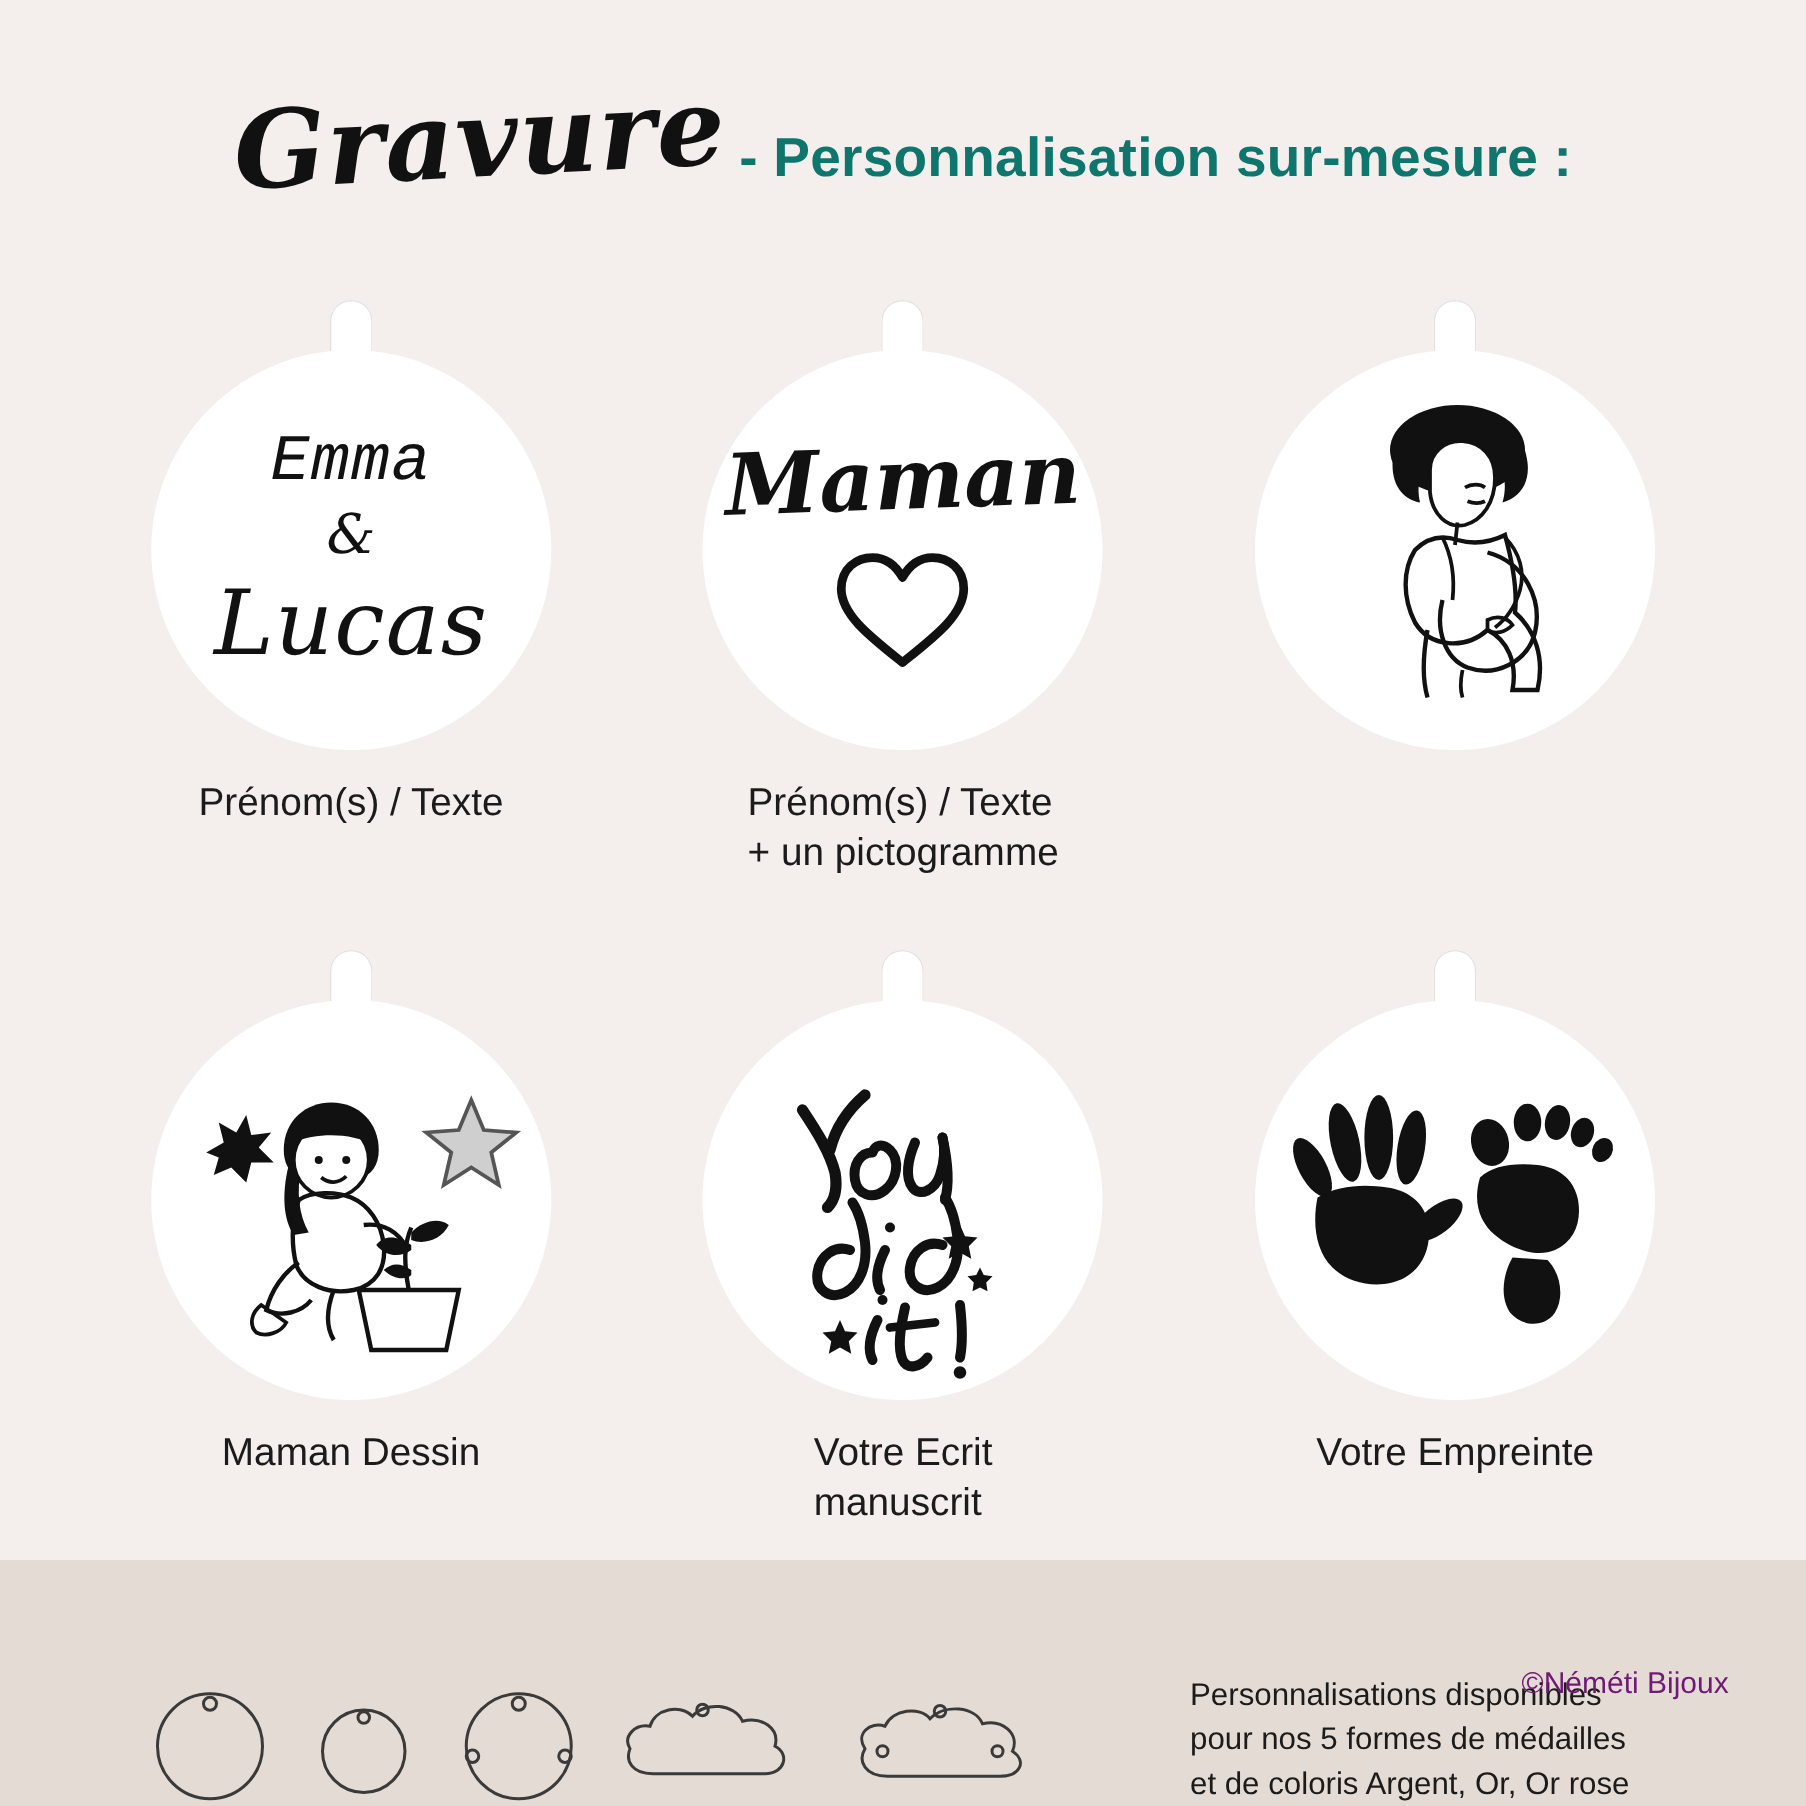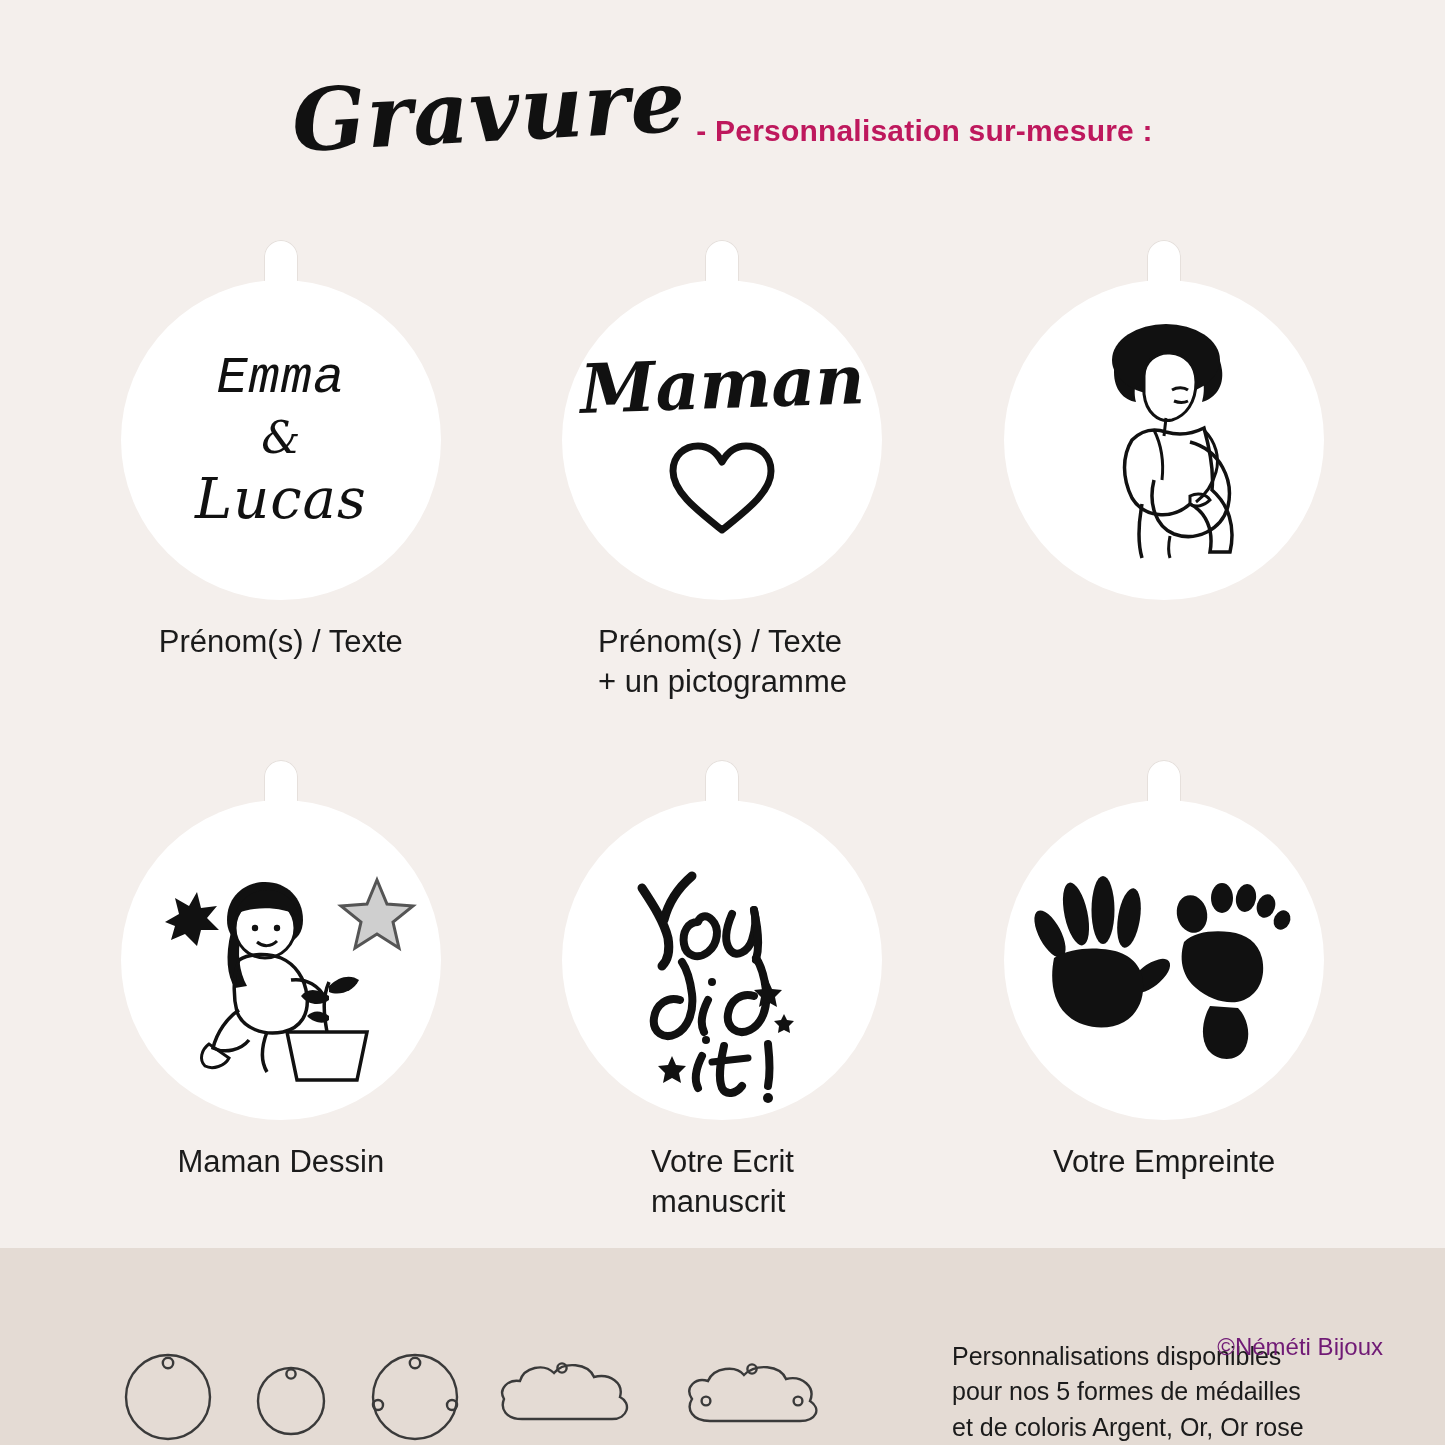--- a/index.html
+++ b/index.html
@@ -40,8 +40,8 @@
   .title-rest {
     font-family: "Liberation Sans", sans-serif;
     font-weight: bold;
-    font-size: 30px;
-    color: #be185d;
+    font-size: 44px;
+    color: #0f766e;
     letter-spacing: 0.2px;
     margin-top: 44px;
   }

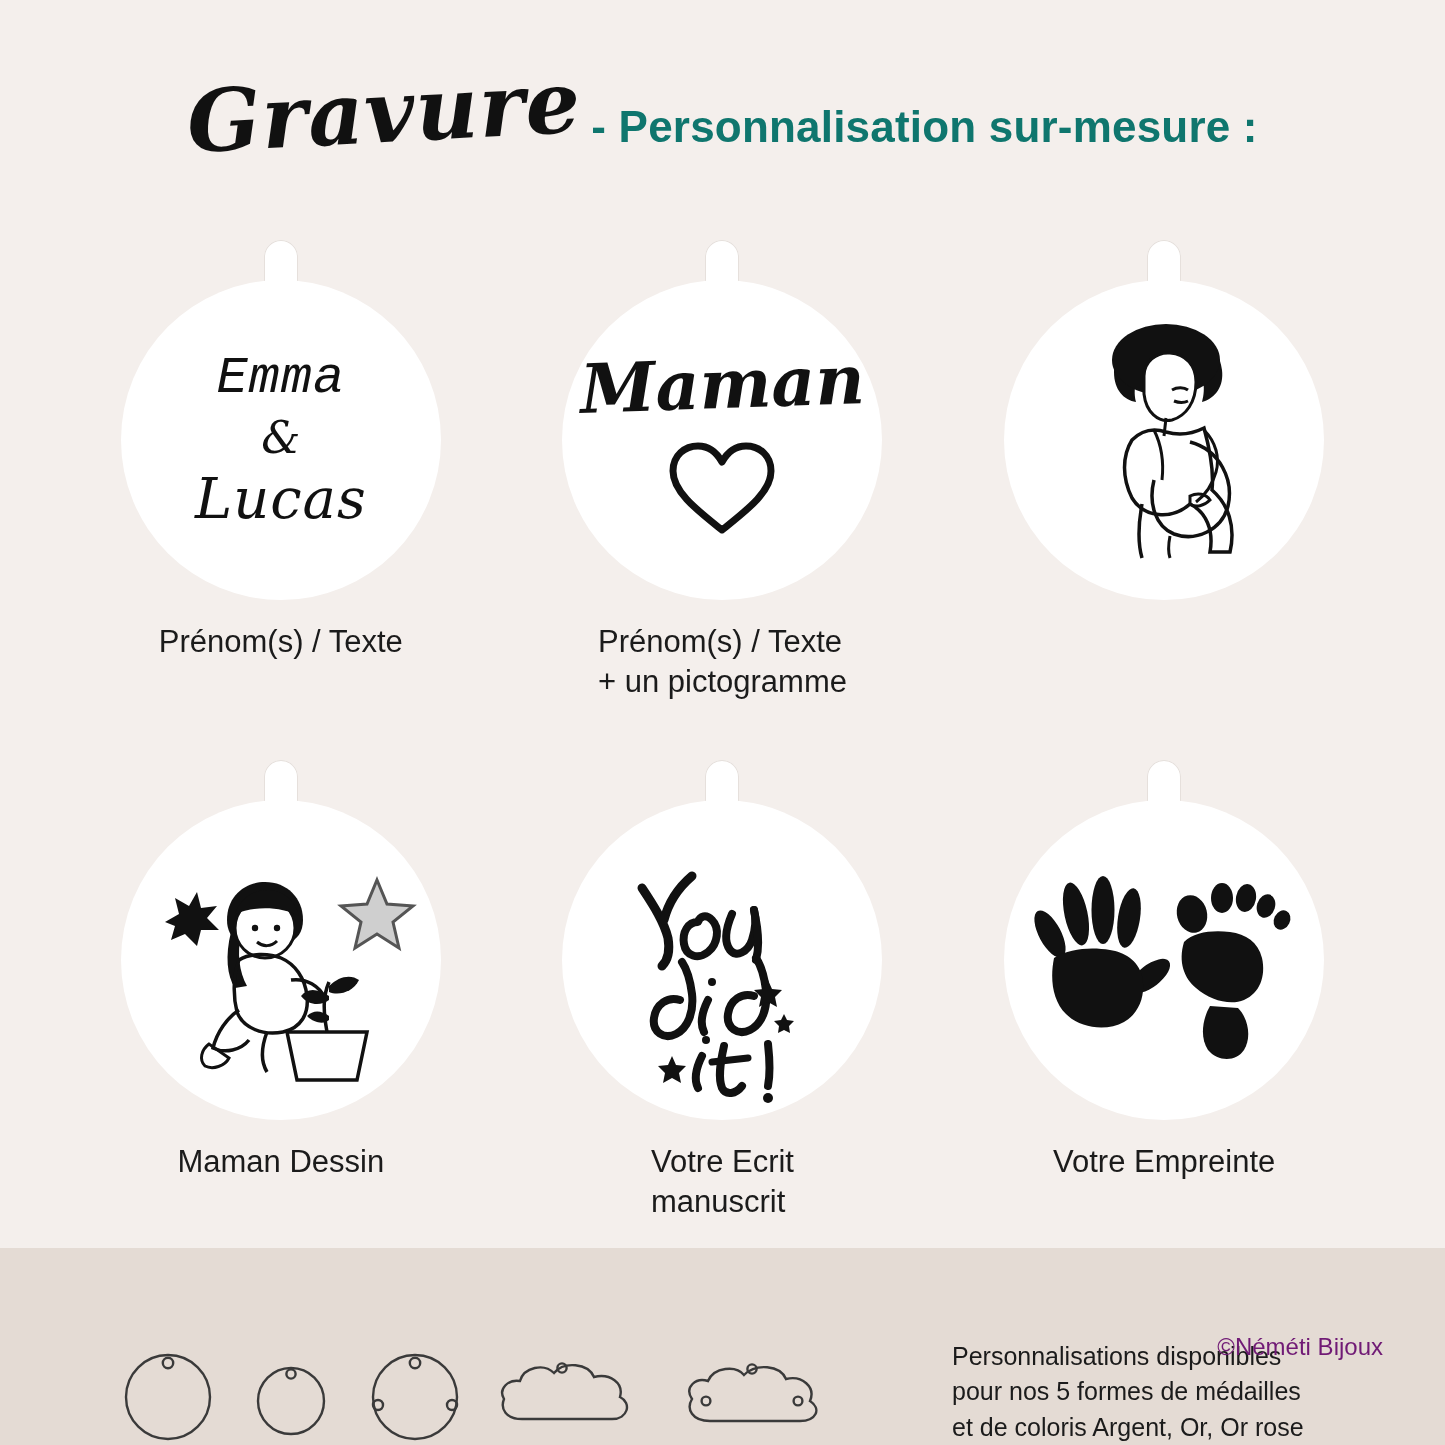--- a/index.html
+++ b/index.html
@@ -112,7 +112,7 @@
   }
   .script-lines .l1 { font-size: 52px; letter-spacing: 1px; font-family: Liberation Mono, monospace; }
   .script-lines .l2 { font-size: 44px; margin: 2px 0; }
-  .script-lines .l3 { font-size: 56px; letter-spacing: 1px; }
+  .script-lines .l3 { font-size: 72px; letter-spacing: 1px; }
 
   
   .maman-block { text-align: center; }

